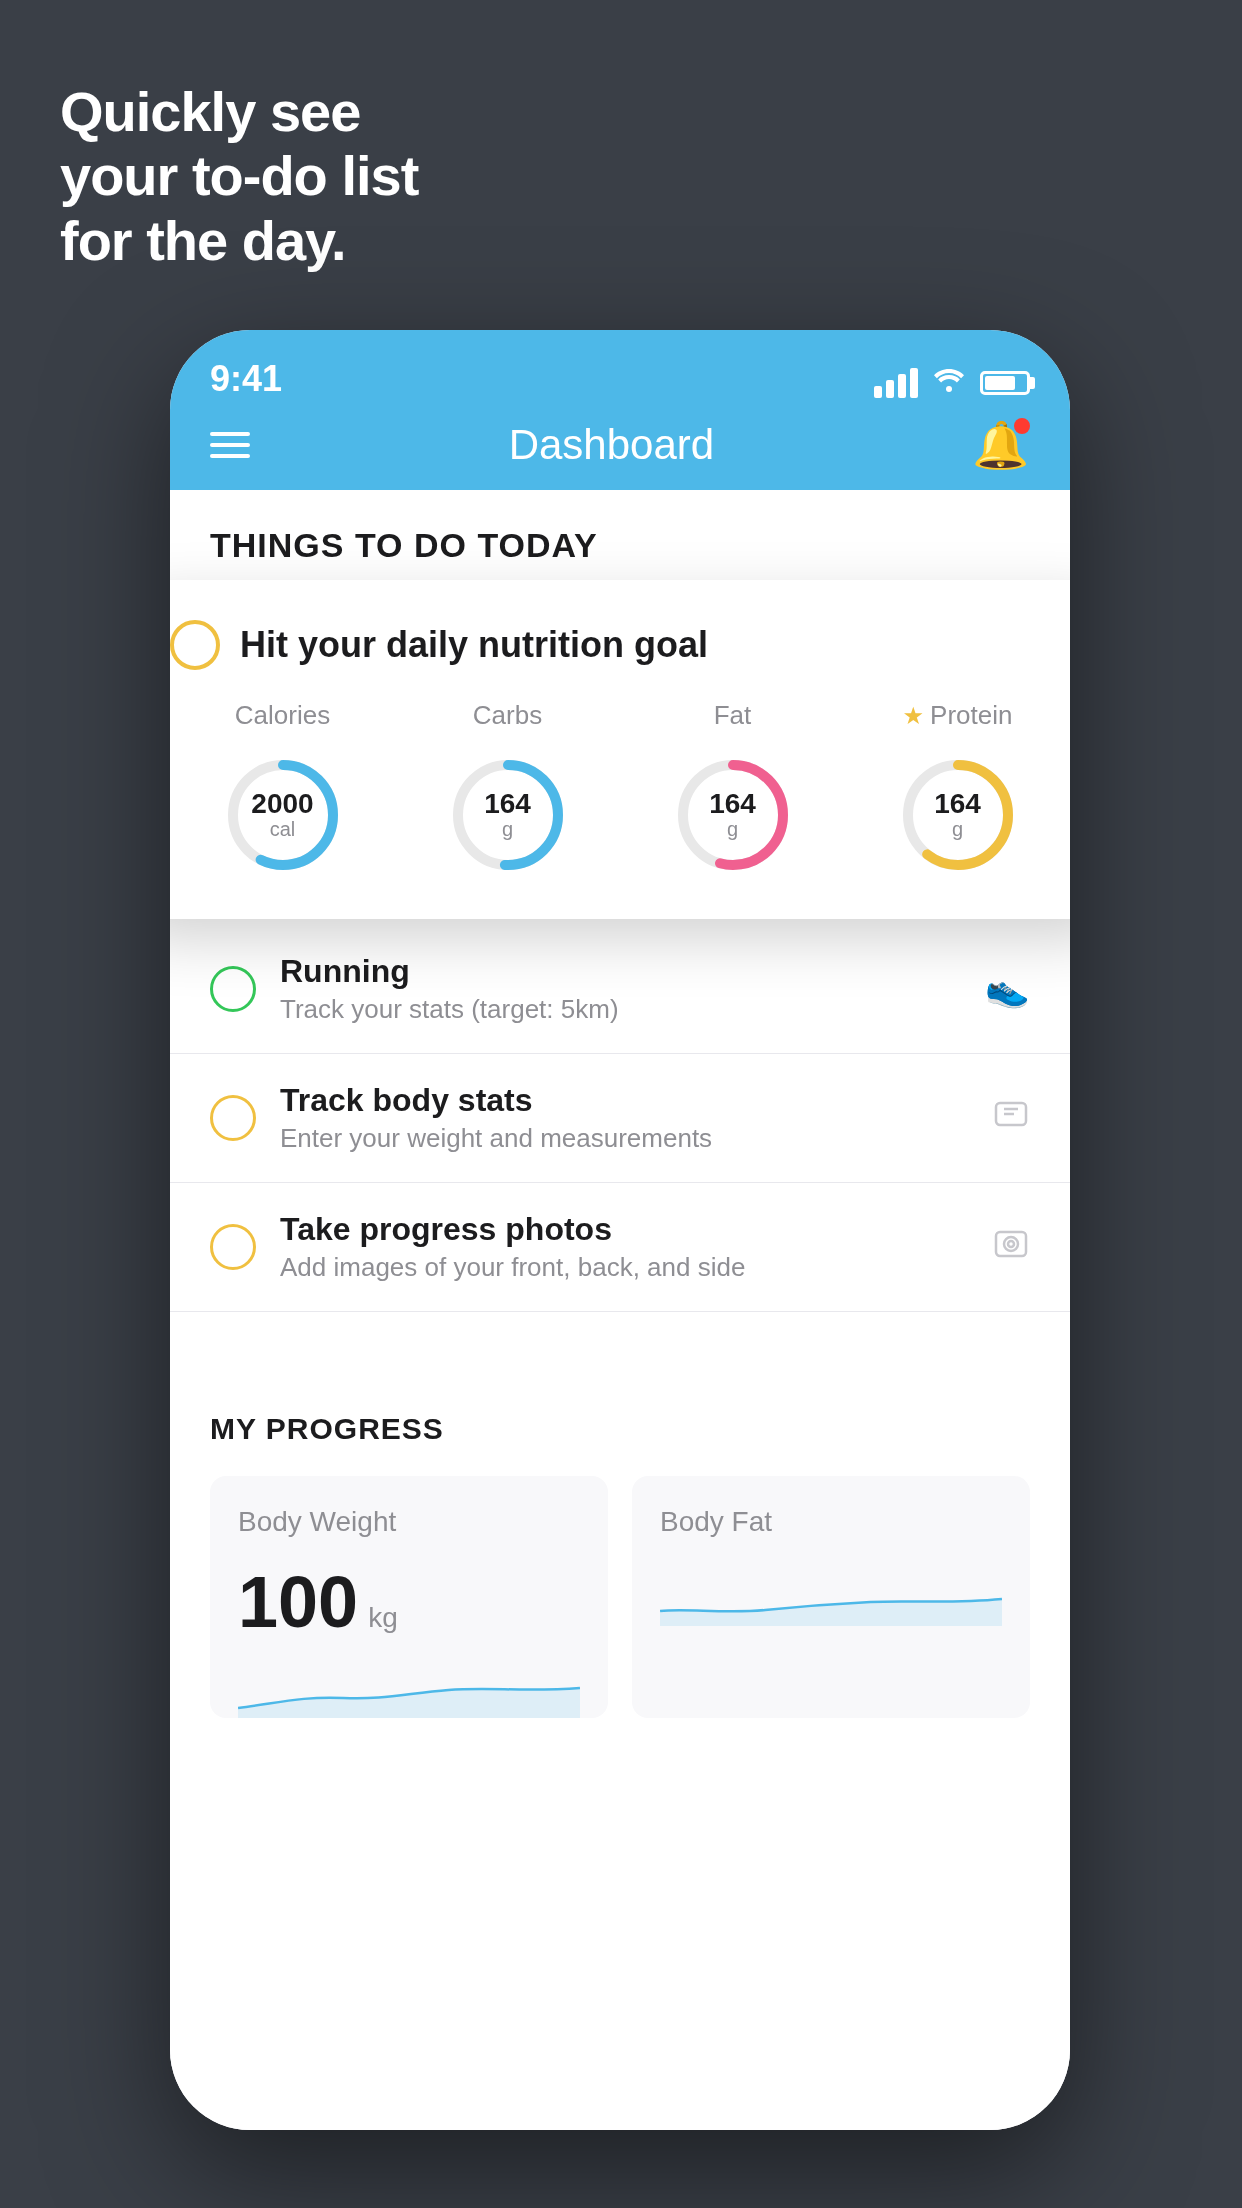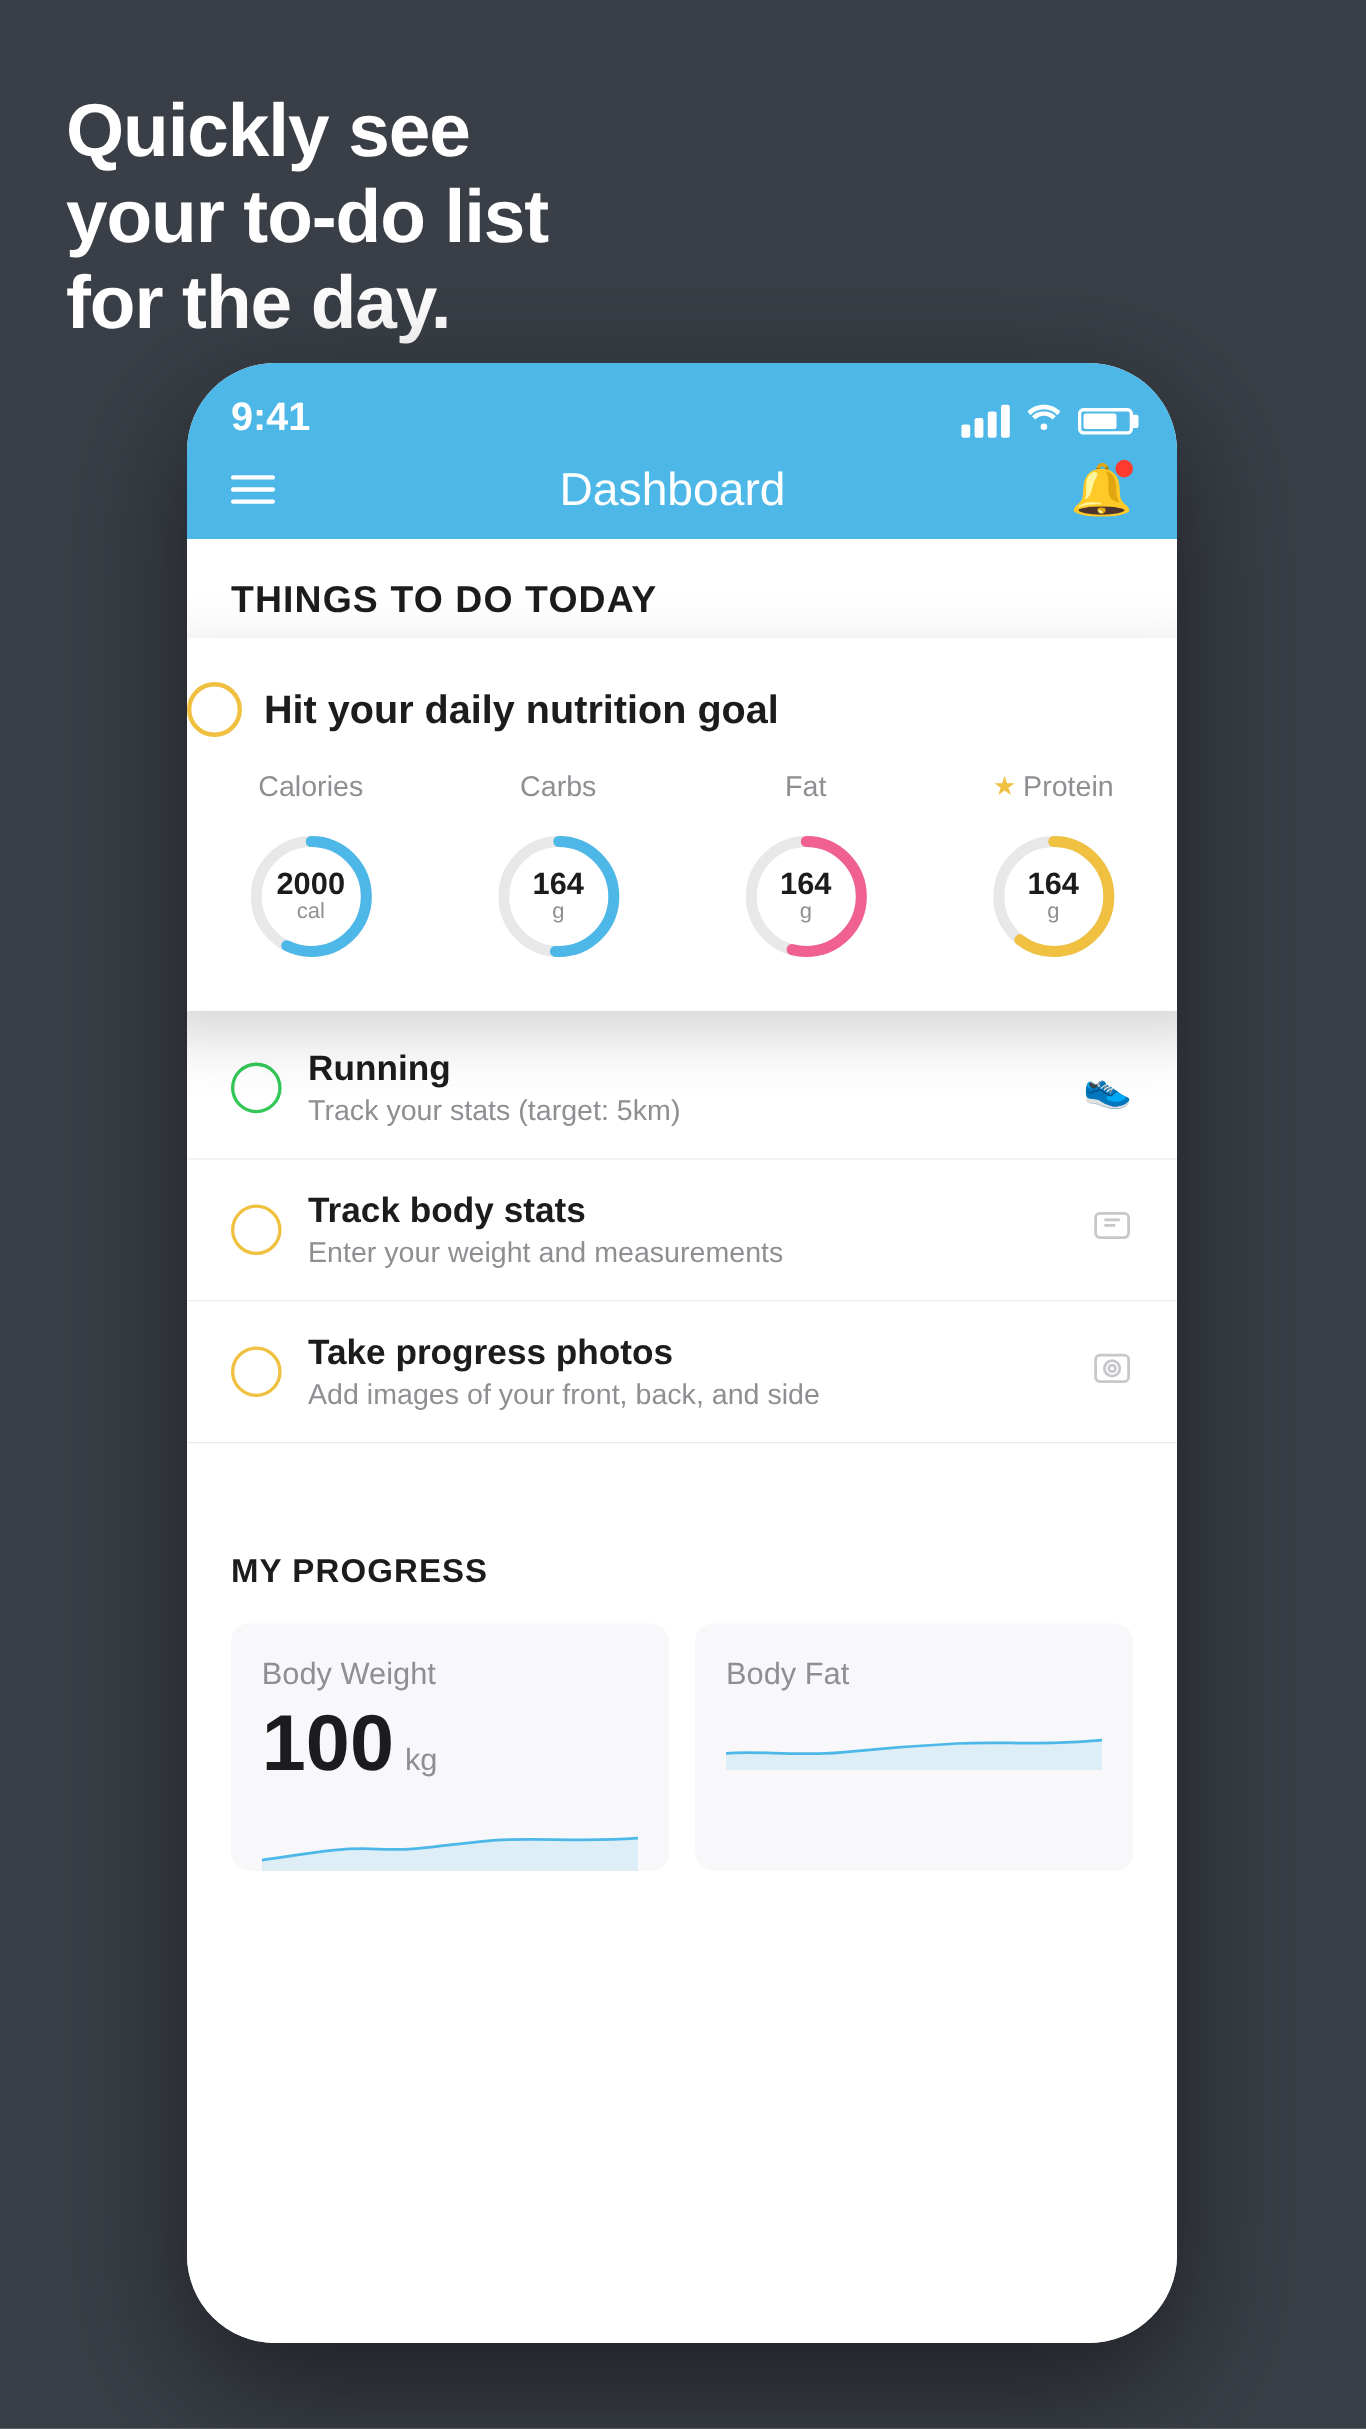--- a/index.html
+++ b/index.html
@@ -18,7 +18,7 @@
       top: 80px;
       left: 60px;
       color: #ffffff;
-      font-size: 68px;
+      font-size: 56px;
       font-weight: 800;
       line-height: 1.15;
       letter-spacing: -1px;

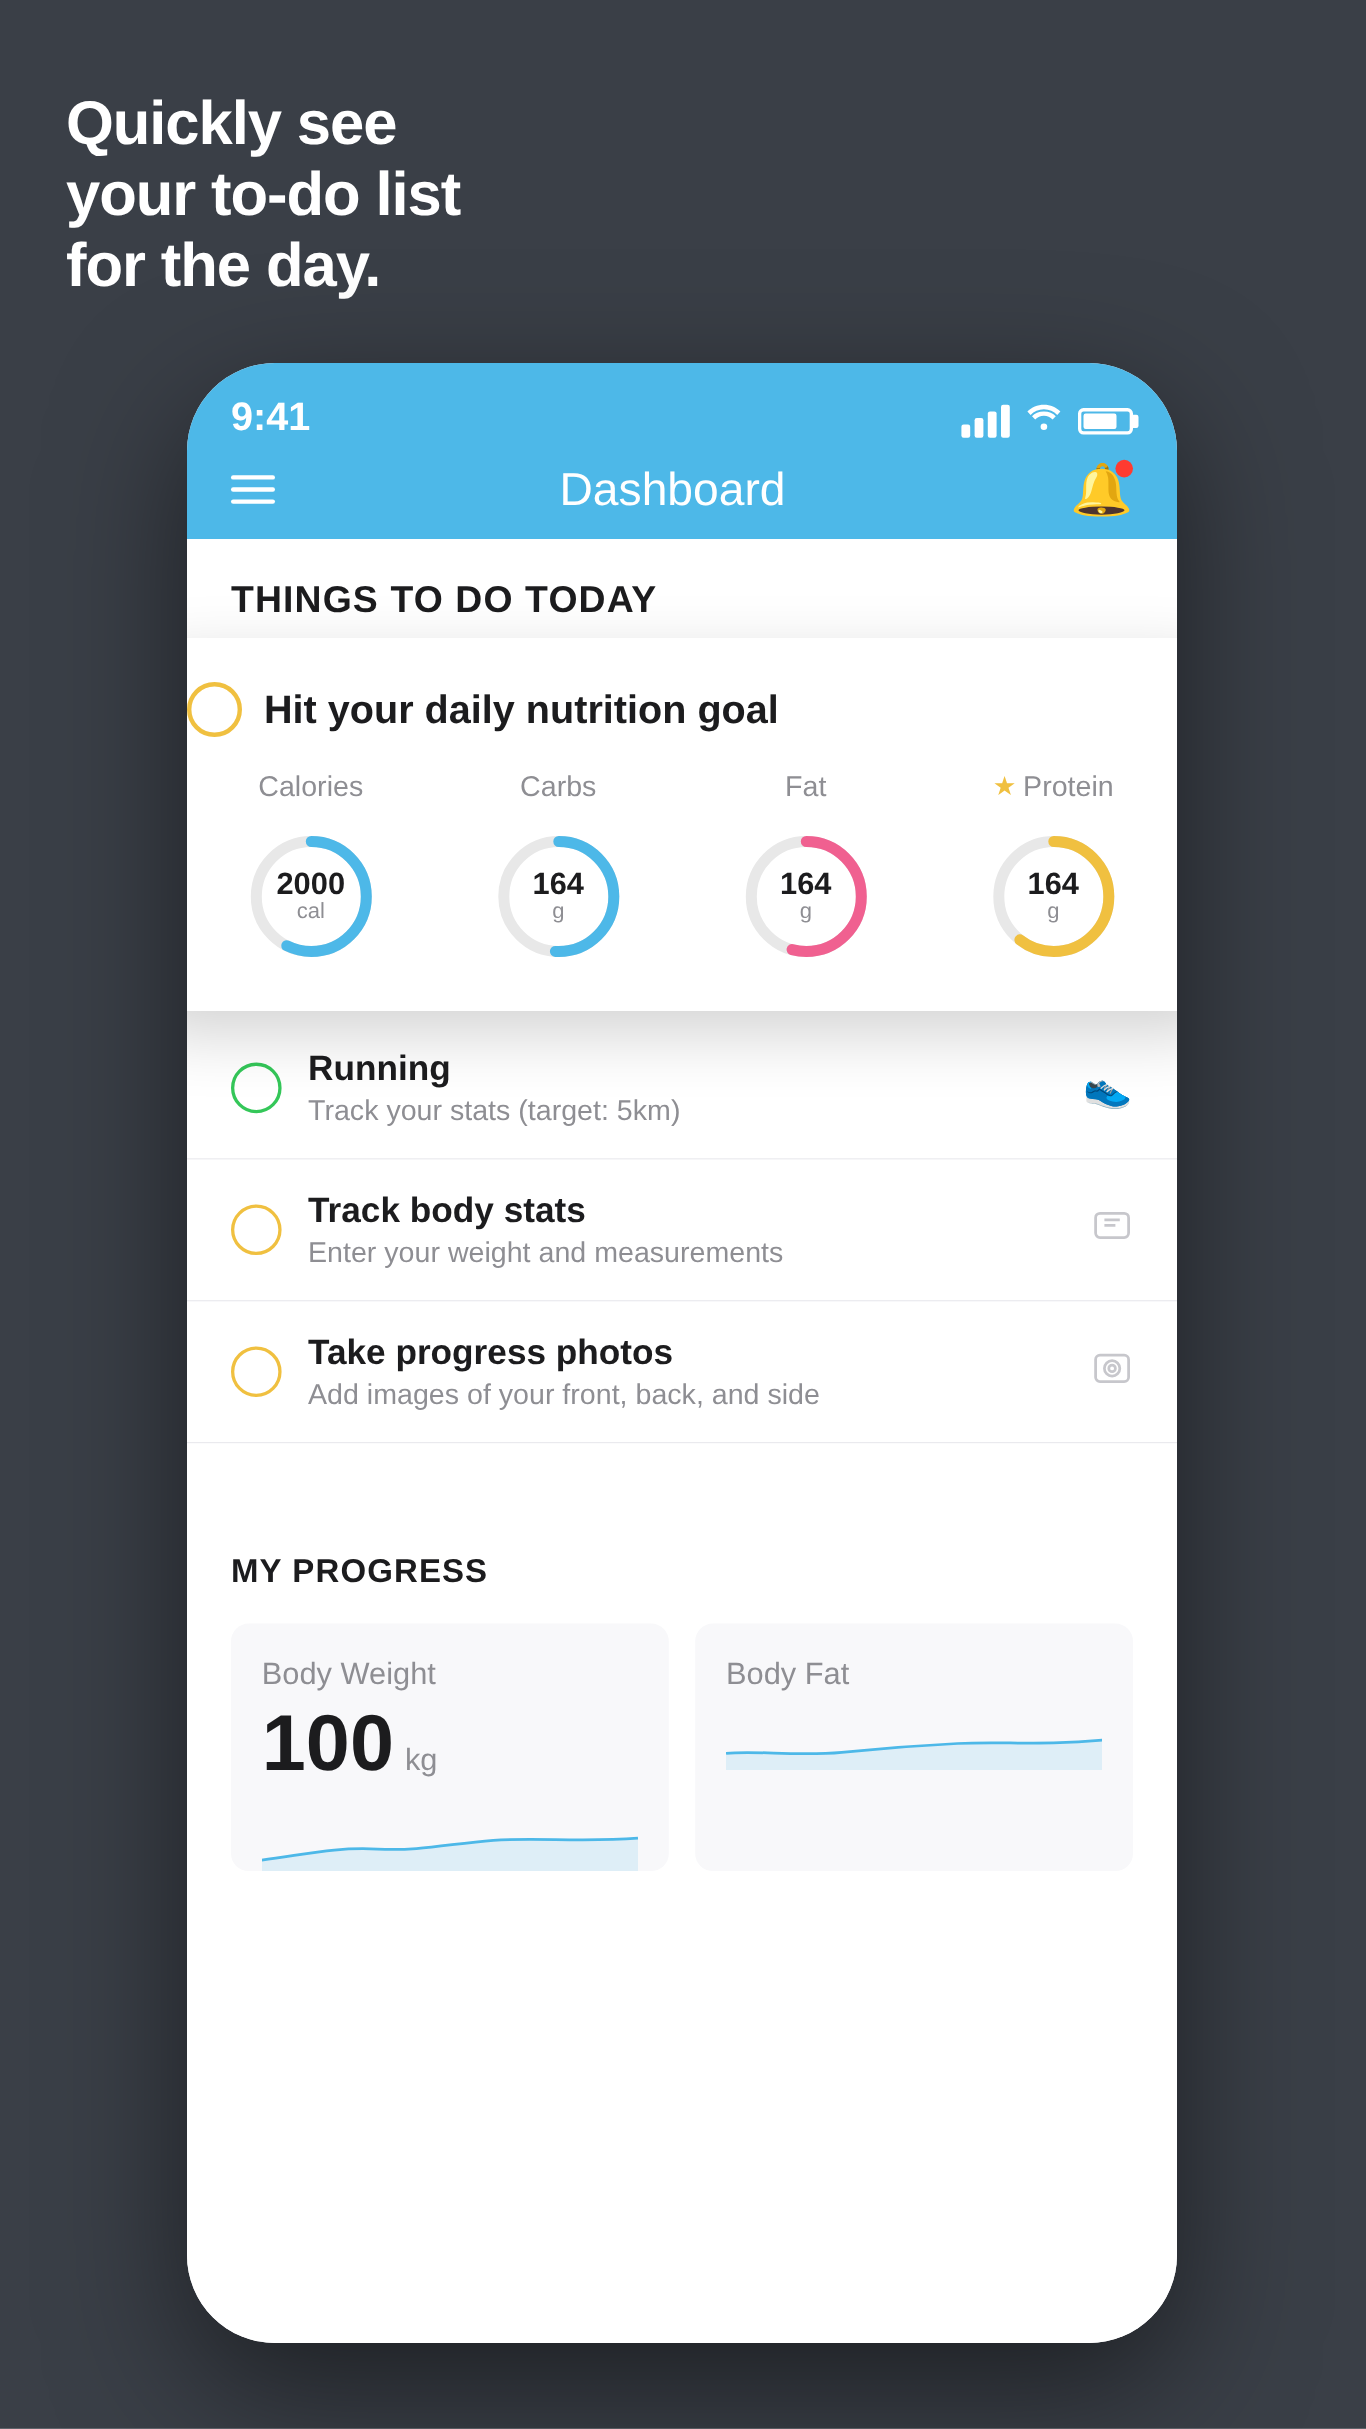--- a/index.html
+++ b/index.html
@@ -310,7 +310,7 @@
       font-size: 28px;
       color: #8e8e93;
       font-weight: 500;
-      margin-bottom: 11px;
+      margin-bottom: 28px;
     }
     .progress-value-row {
       display: flex;

